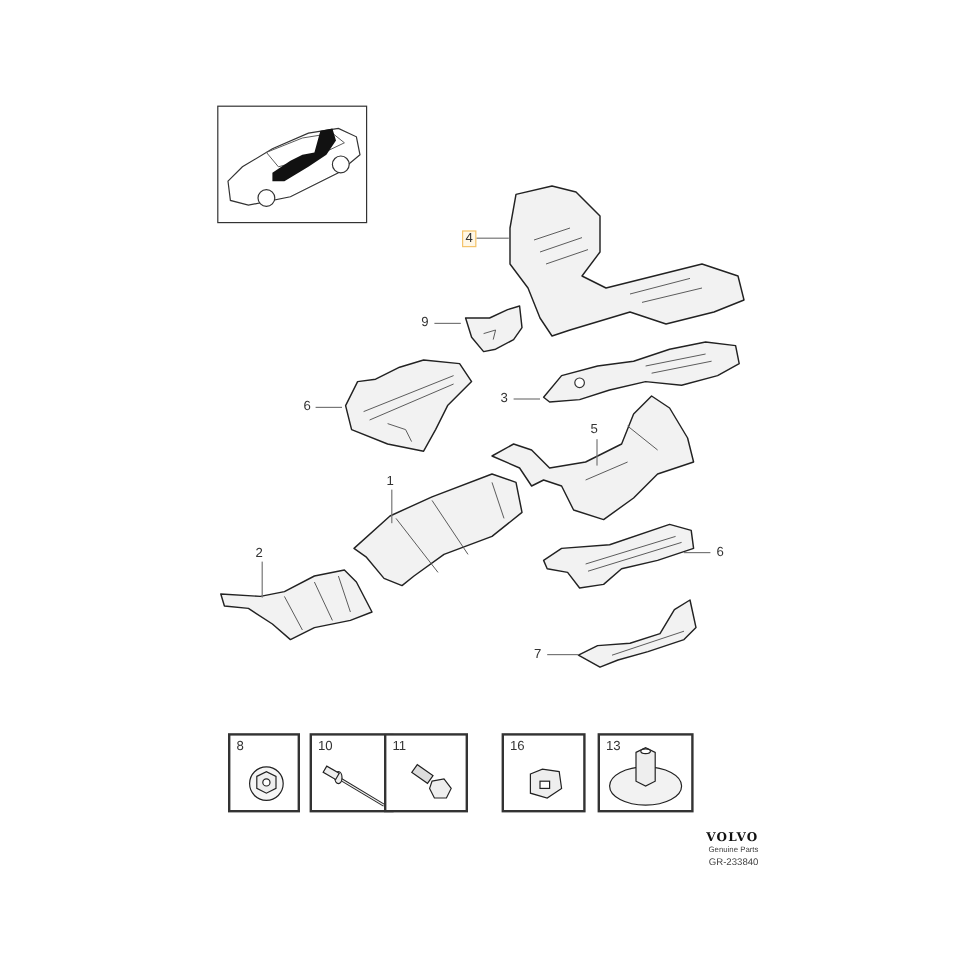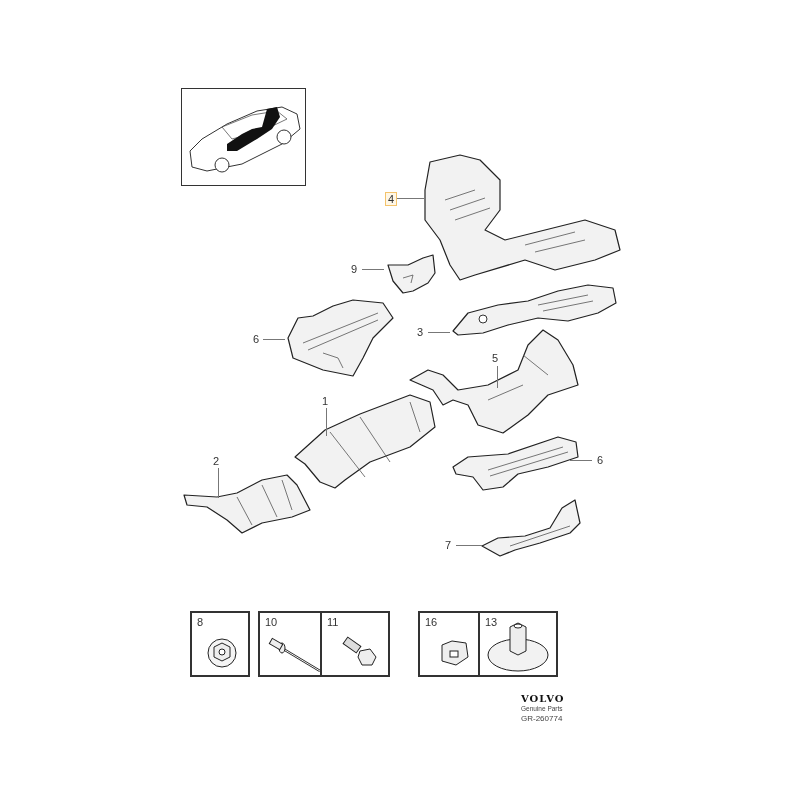--- a/index.html
+++ b/index.html
@@ -132,7 +132,7 @@
   </svg>
 </div>
 
-<div class="hw-box" style="left:478px;width:80px">
+<div class="hw-box" style="left:498px;width:80px">
   <span class="hw-num">13</span>
   <svg width="76" height="62">
     <ellipse cx="38" cy="42" rx="30" ry="16" fill="#f2f2f2" stroke="#222"></ellipse>

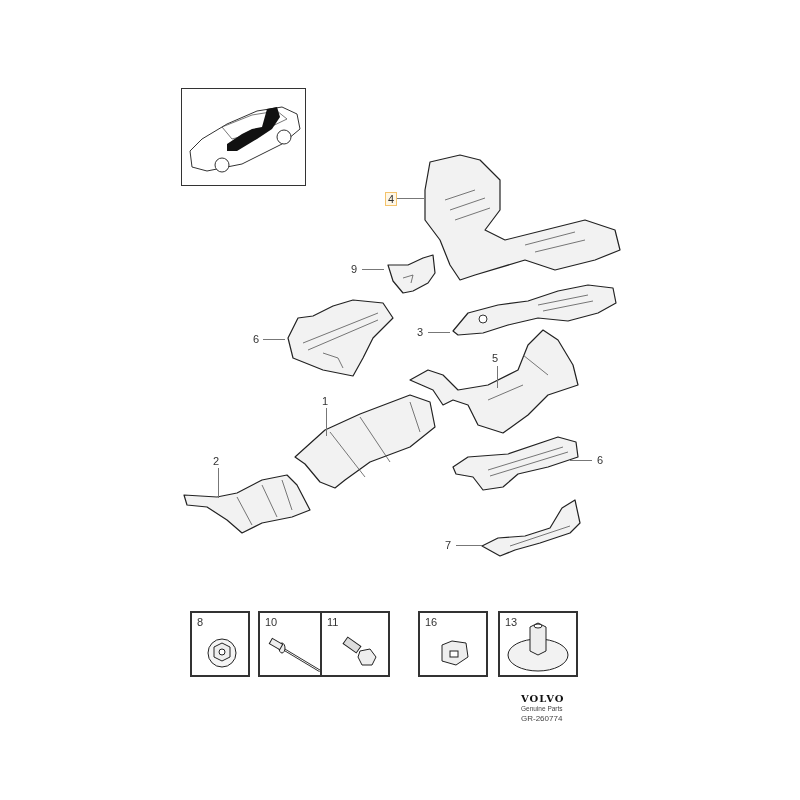--- a/index.html
+++ b/index.html
@@ -12,7 +12,7 @@
   .vleader { position: absolute; width: 1px; background: #777; }
   .hw-box { position: absolute; top: 611px; width: 70px; height: 66px; border: 2px solid #333; box-sizing: border-box; background: #fff; }
   .hw-num { position: absolute; left: 5px; top: 3px; font-size: 11px; color: #333; }
-  .brand { position: absolute; left: 521px; top: 693px; text-align: left; width: 56px; }
+  .brand { position: absolute; left: 576px; top: 693px; text-align: right; width: 56px; }
   .brand .logo { font-family: "DejaVu Serif", serif; font-weight: bold; font-size: 10px; letter-spacing: 1px; color: #111; }
   .brand .sub { font-size: 6.5px; color: #444; margin-top: 1px; }
   .brand .code { font-size: 8px; color: #444; margin-top: 2px; }

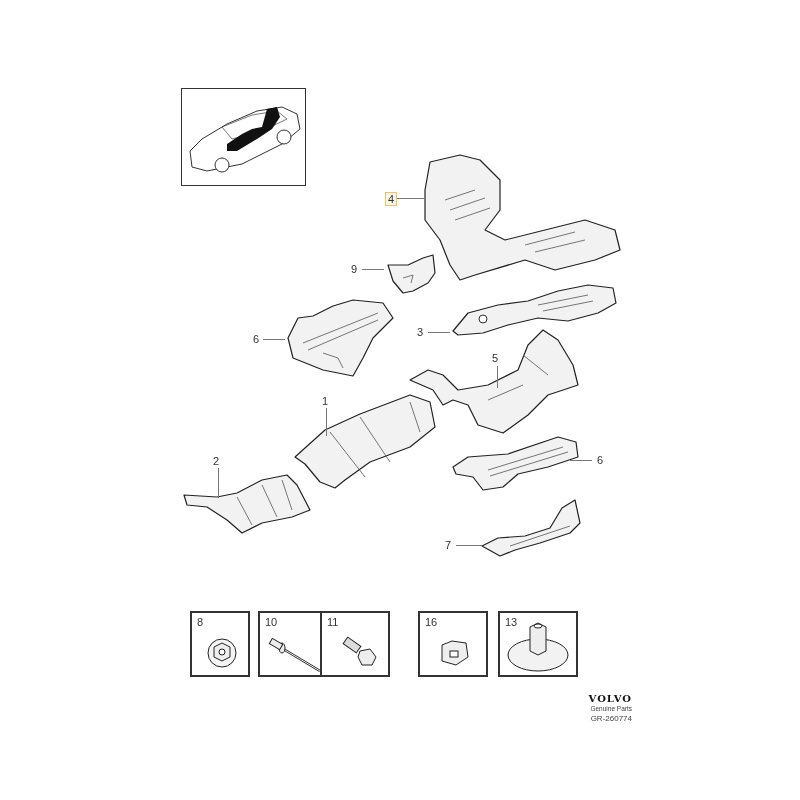--- a/index.html
+++ b/index.html
@@ -144,7 +144,7 @@
 <div class="brand">
   <div class="logo">VOLVO</div>
   <div class="sub">Genuine Parts</div>
-  <div class="code">GR-260774</div>
+  <div class="code">GR-233840</div>
 </div>
 
 </body></html>

